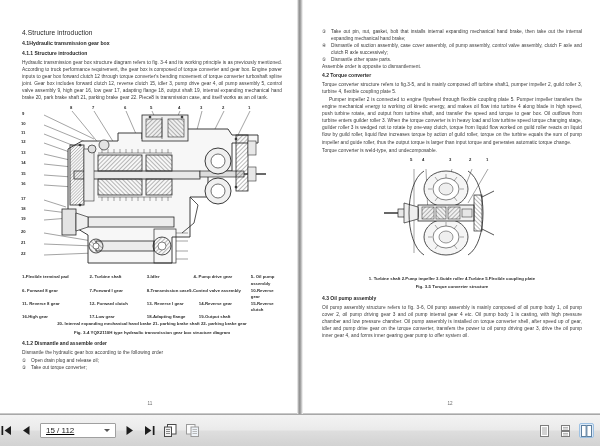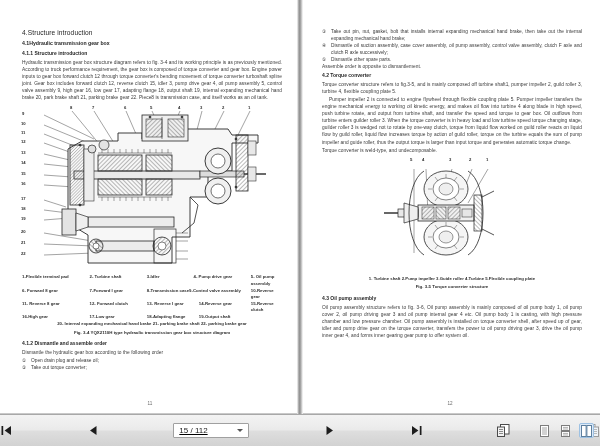--- a/index.html
+++ b/index.html
@@ -172,7 +172,7 @@
     left: 0; right: 0;
     display: flex;
     align-items: center;
-    justify-content: space-between;
+    justify-content: flex-start;
     gap: 7px;
     height: 100%;
     text-decoration: underline;

